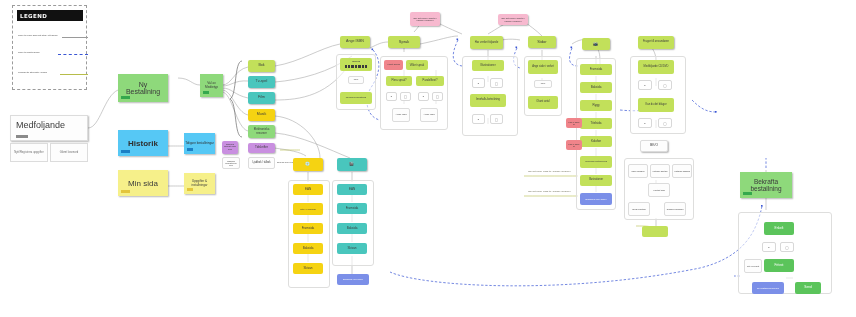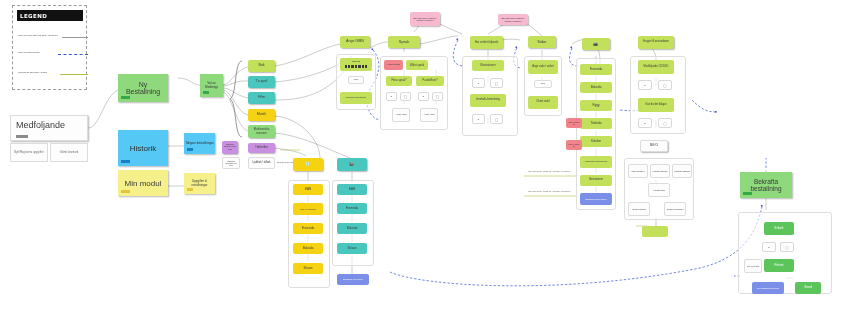--- a/index.html
+++ b/index.html
@@ -218,7 +218,7 @@
     <span class="bar" style="background:#35a84d;"></span>
   </div>
 
-  <div class="sticky blue shadow" style="left:118px;top:130px;width:50px;height:36px;">
+  <div class="sticky blue shadow" style="left:118px;top:130px;width:50px;height:26px;font-weight:bold;">
     <div style="display:flex;align-items:center;justify-content:center;width:100%;height:100%;font-size:8px;color:#2f2f2f;">Historik</div>
     <span class="bar" style="background:#1b7fc4;"></span>
   </div>

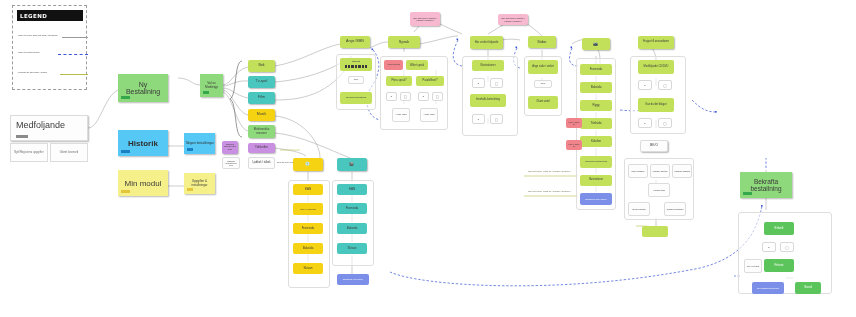--- a/index.html
+++ b/index.html
@@ -228,7 +228,7 @@
   </div>
 
   <div class="sticky yellow shadow" style="left:118px;top:170px;width:50px;height:26px;">
-    <div style="display:flex;align-items:center;justify-content:center;width:100%;height:100%;font-size:8px;color:#3a3a3a;">Min modul</div>
+    <div style="display:flex;align-items:center;justify-content:center;width:100%;height:100%;font-size:8px;color:#3a3a3a;">Min sida</div>
     <span class="bar" style="background:#e3c53c;"></span>
   </div>
   <div class="sticky yellow shadow" style="left:184px;top:173px;width:31px;height:21px;">

